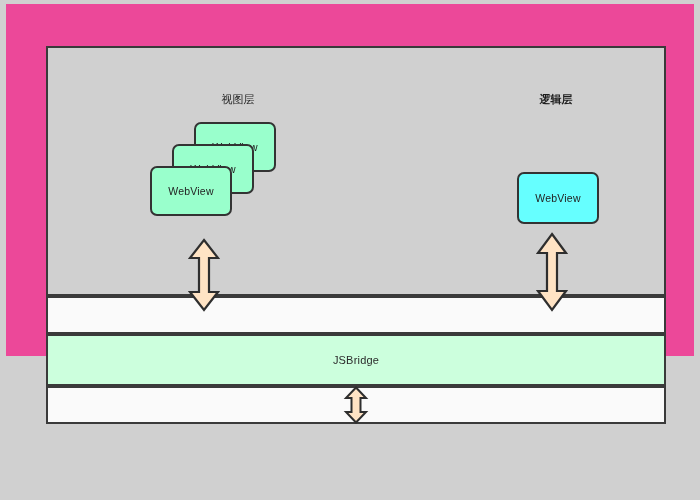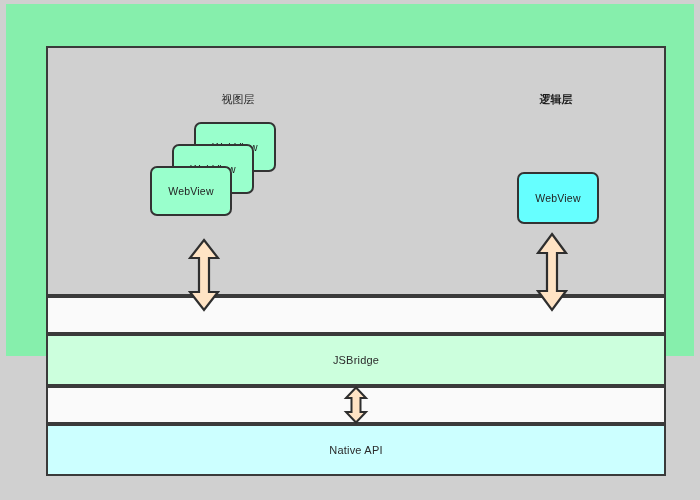--- a/index.html
+++ b/index.html
@@ -27,7 +27,7 @@
     top: 4px;
     width: 688px;
     height: 352px;
-    background: #86efac;
+    background: #ec4899;
     box-sizing: border-box;
   }
 

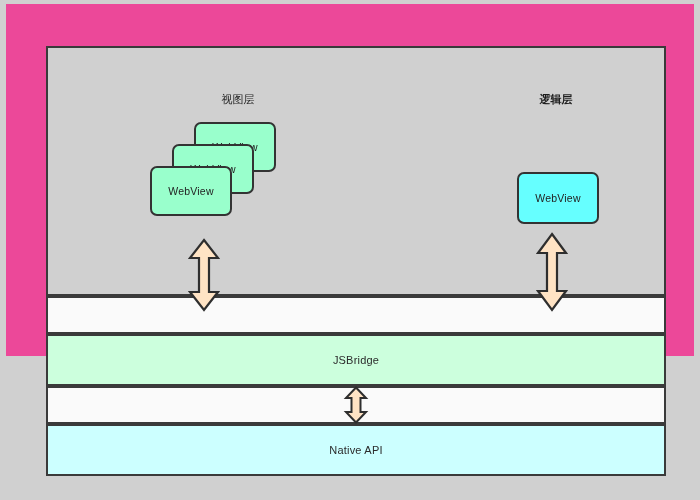--- a/index.html
+++ b/index.html
@@ -160,9 +160,6 @@
 
       <div class="band band-gap2"></div>
 
-      <div class="band band-native">
-        <div class="band-label">Native API</div>
-      </div>
 
       <div class="arrow arrow-left">
         <svg width="32" height="74" viewBox="0 0 32 74">

